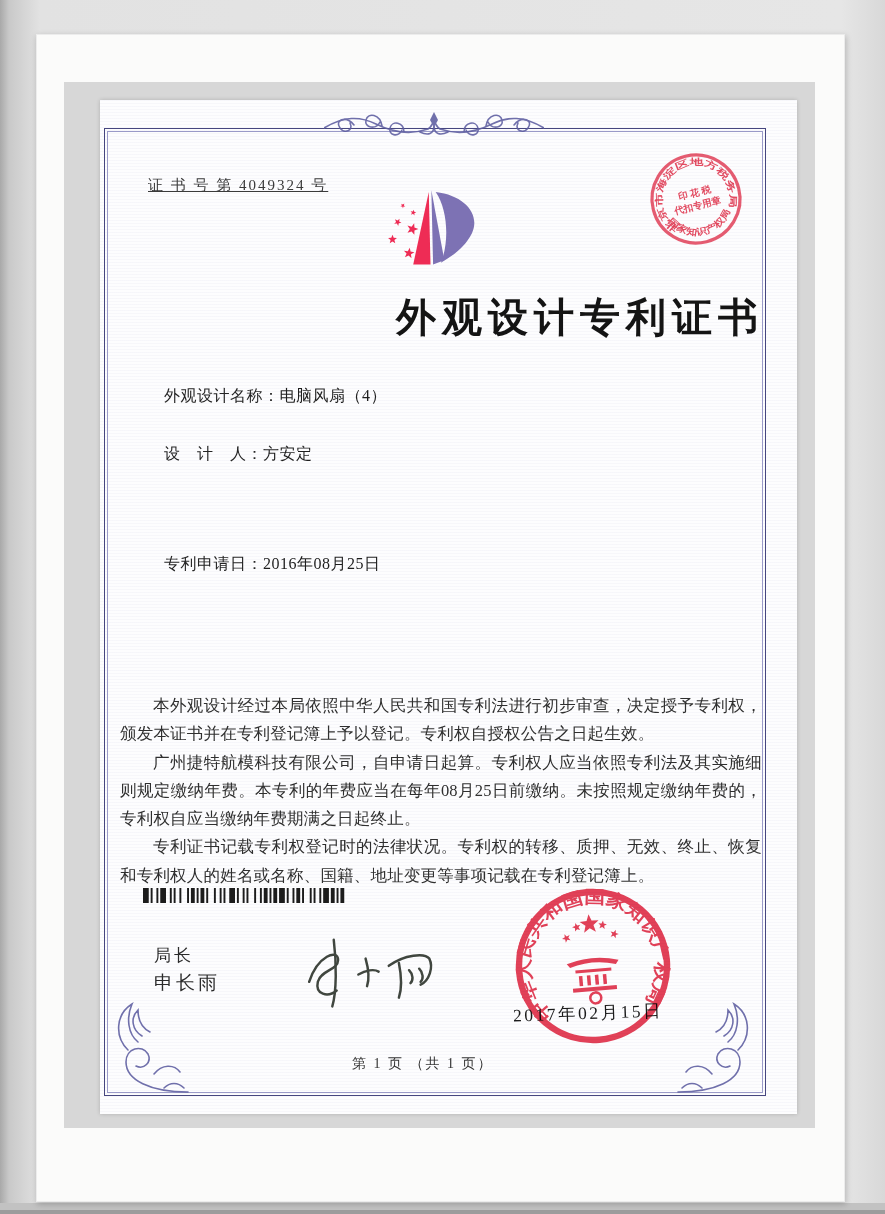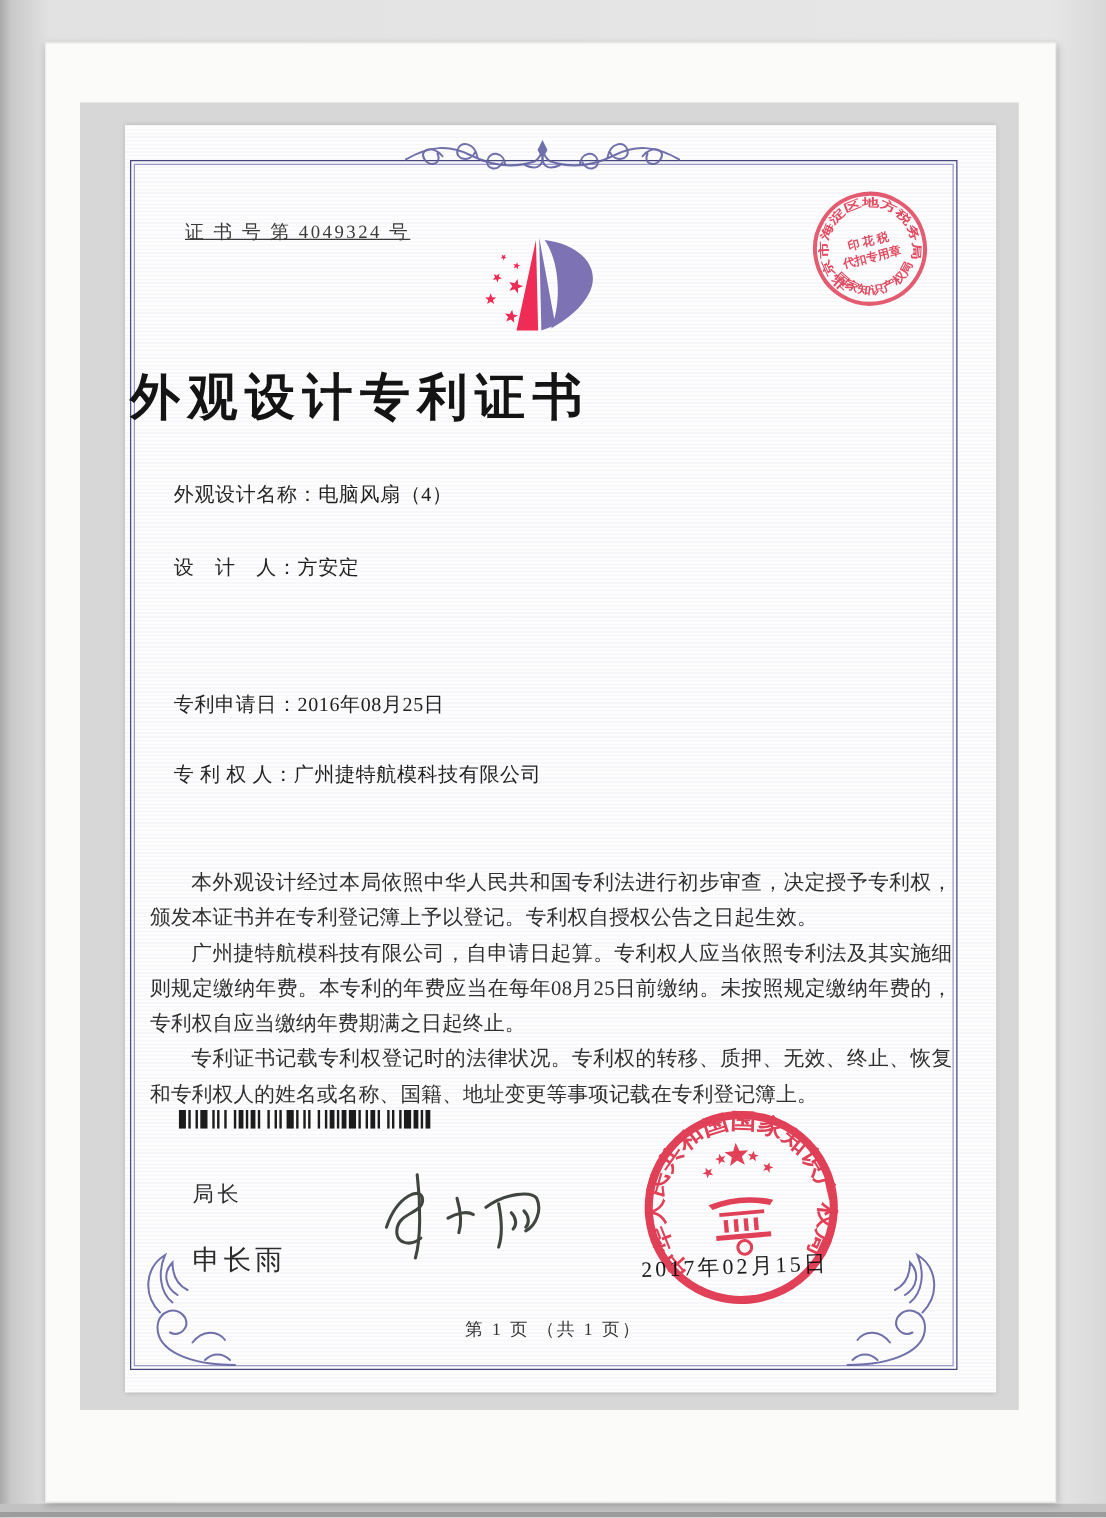--- a/index.html
+++ b/index.html
@@ -33,7 +33,7 @@
   .cert-no{position:absolute;left:48px;top:76px;font-size:15px;letter-spacing:2px;
     color:#3a3a3a;white-space:nowrap;text-decoration:underline;}
   .logo{position:absolute;left:275px;top:85px;width:130px;height:95px;}
-  .title{position:absolute;left:4px;width:660px;top:190px;text-align:left;
+  .title{position:absolute;left:4px;width:660px;top:190px;text-align:right;
     font-size:40px;font-weight:600;letter-spacing:6px;color:#141414;white-space:nowrap;}
 
   .field-row{position:absolute;left:39px;font-size:16px;color:#252525;

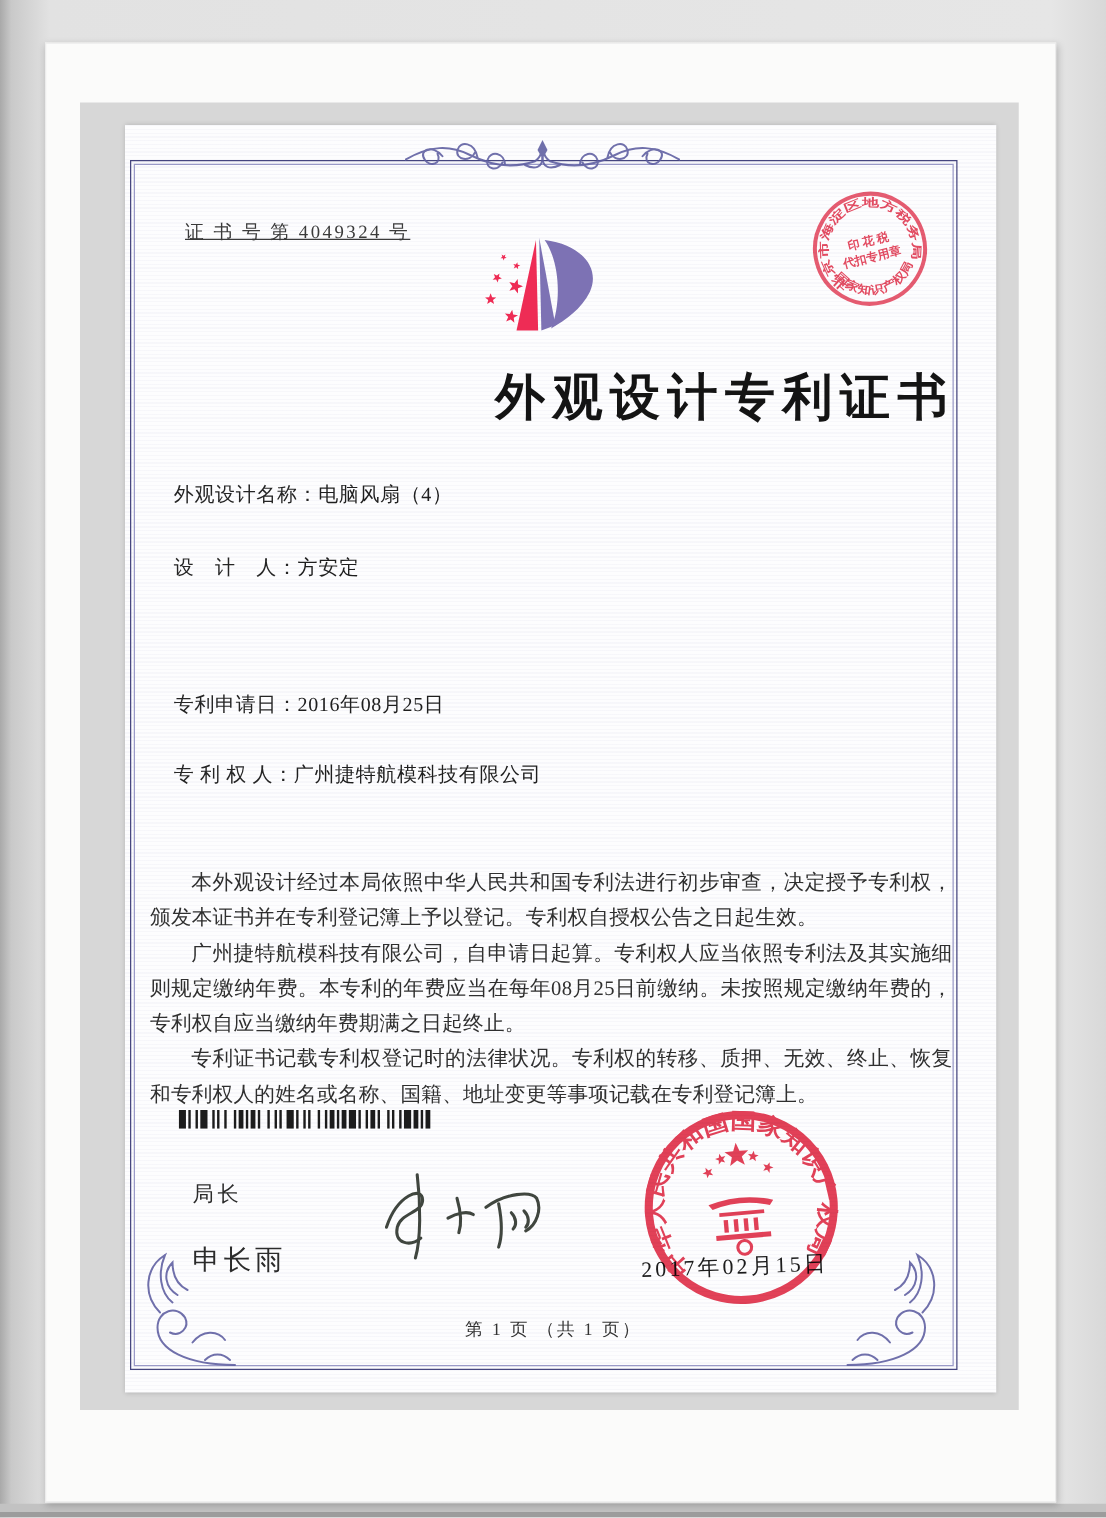--- a/index.html
+++ b/index.html
@@ -36,7 +36,7 @@
   .title{position:absolute;left:4px;width:660px;top:190px;text-align:right;
     font-size:40px;font-weight:600;letter-spacing:6px;color:#141414;white-space:nowrap;}
 
-  .field-row{position:absolute;left:39px;font-size:16px;color:#252525;
+  .field-row{position:absolute;left:64px;font-size:16px;color:#252525;
     letter-spacing:.5px;white-space:nowrap;text-align:right;}
   .field-label{color:#252525;}
   .field-value{color:#1e1e1e;}

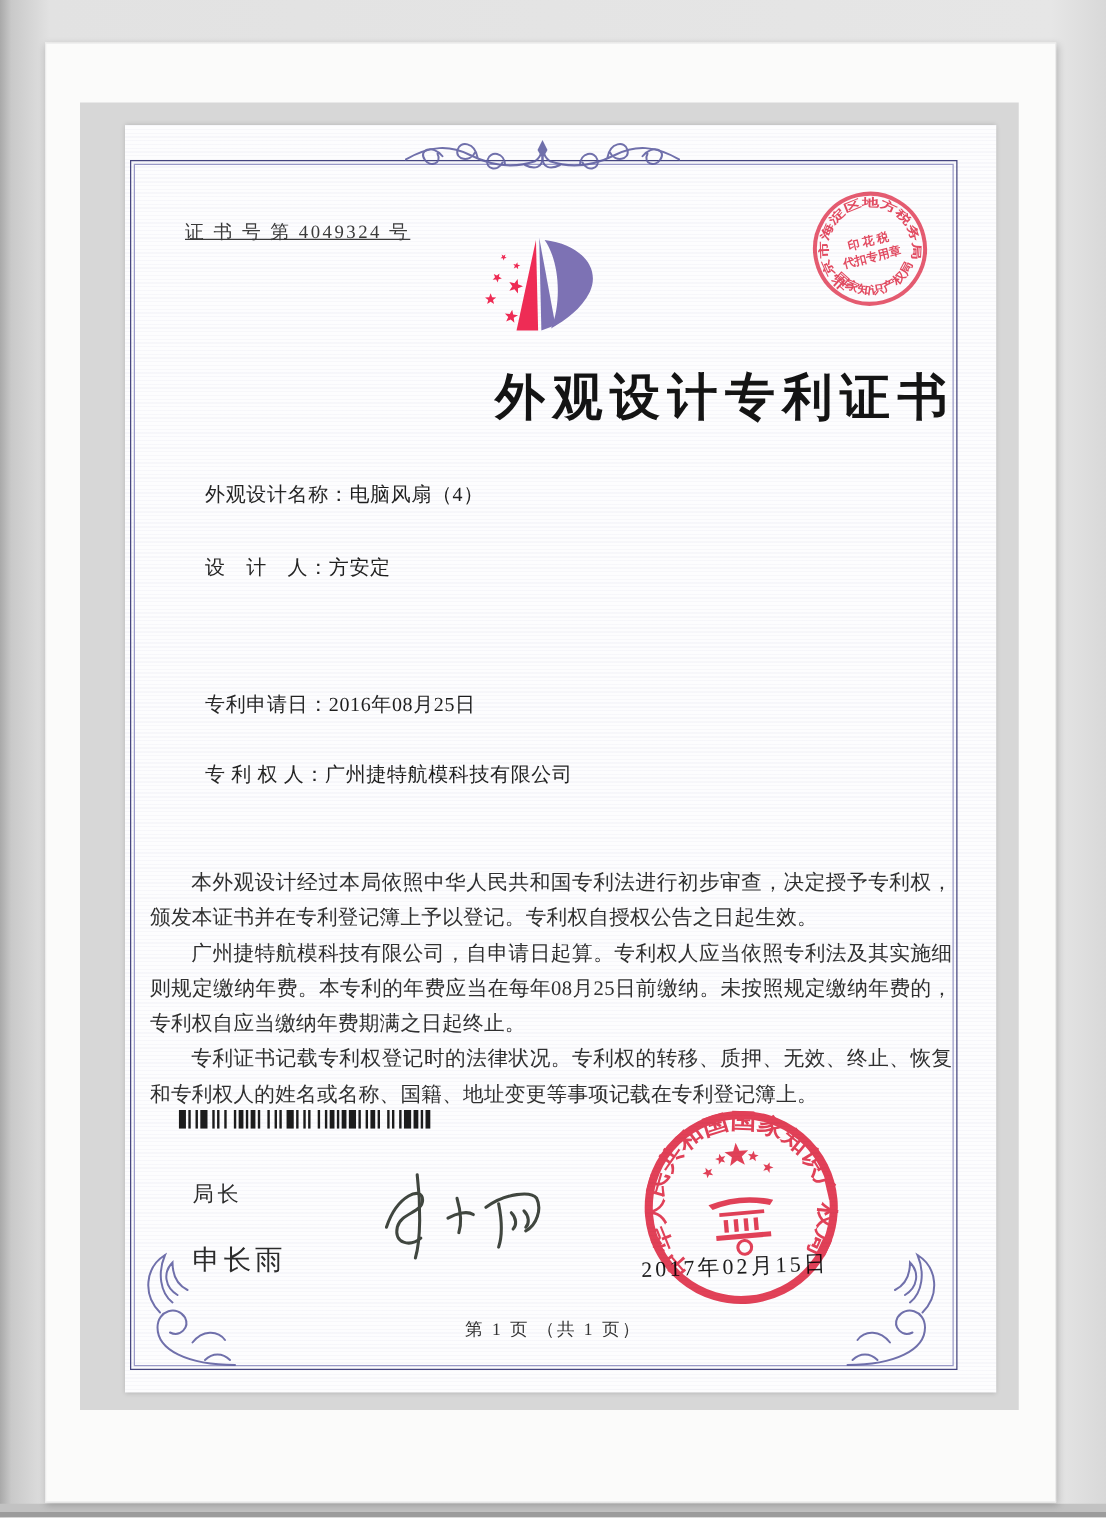--- a/index.html
+++ b/index.html
@@ -129,9 +129,6 @@
     </div>
     <div class="field-row" style="top:454px">
       <span class="field-label">专利申请日：</span><span class="field-value">2016年08月25日</span>
-    </div>
-    <div class="field-row" style="top:510px">
-      <span class="field-label">专 利 权 人：</span><span class="field-value">广州捷特航模科技有限公司</span>
     </div>
 
     <div class="body-text">

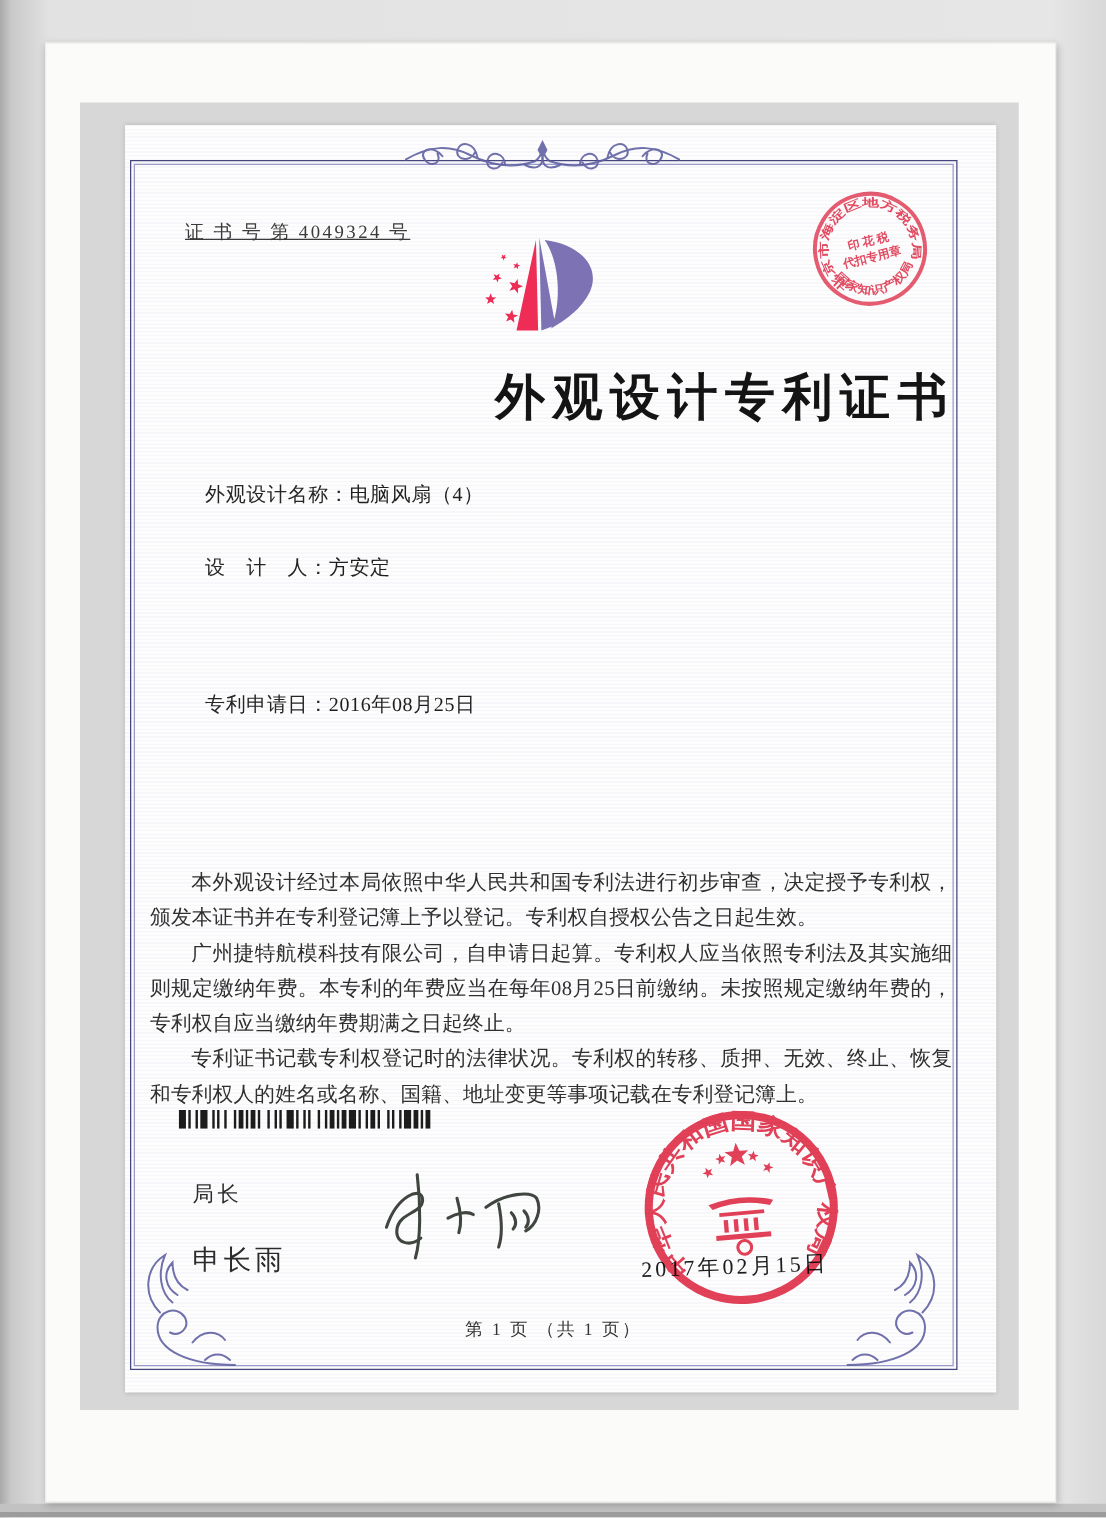--- a/index.html
+++ b/index.html
@@ -49,7 +49,7 @@
 
   .director-label{position:absolute;left:54px;top:844px;font-size:17px;
     letter-spacing:3px;color:#2b2b2b;}
-  .director-name{position:absolute;left:54px;top:893px;font-size:22px;
+  .director-name{position:absolute;left:54px;top:870px;font-size:19px;
     letter-spacing:3px;color:#2b2b2b;}
   .signature{position:absolute;left:176px;top:834px;width:185px;height:76px;}
 

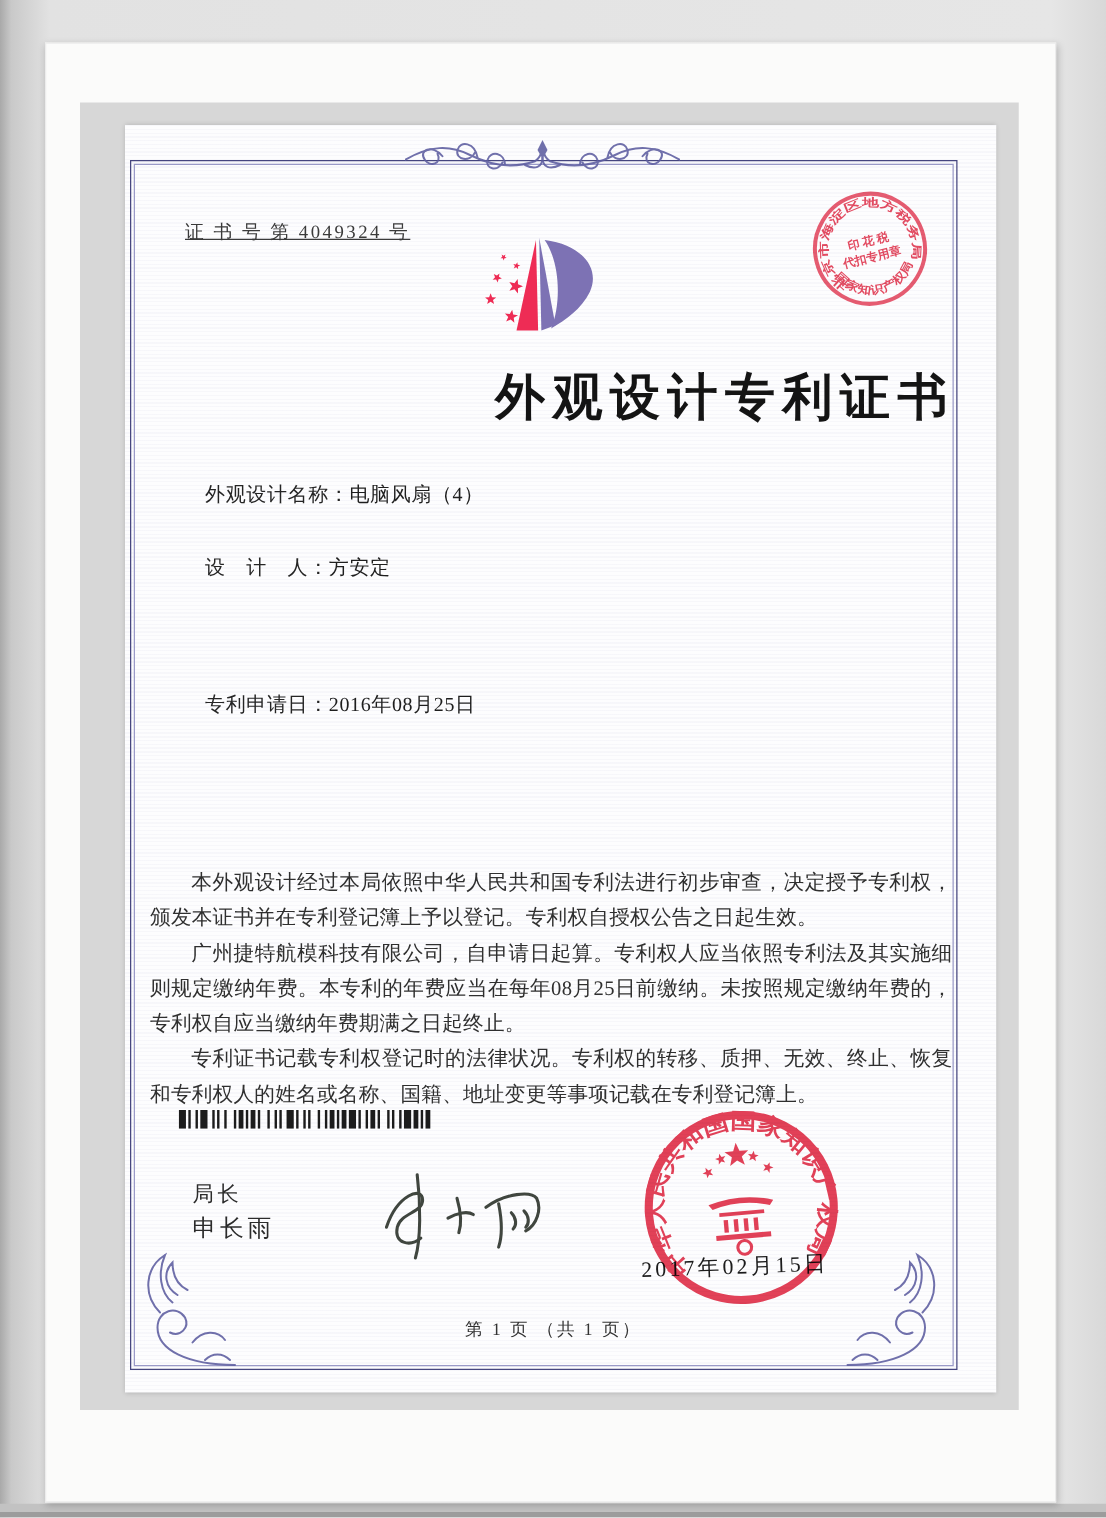--- a/index.html
+++ b/index.html
@@ -61,7 +61,7 @@
     opacity:.88;mix-blend-mode:multiply;}
 
   .page-footer{position:absolute;left:252px;top:955px;font-size:14px;
-    letter-spacing:2px;color:#333;white-space:nowrap;margin-left:20px;}
+    letter-spacing:2px;color:#333;white-space:nowrap;}
 
   .seal-ring-text{font-weight:bold;fill:var(--seal-red,#e2324b);}
   .seal-shape{fill:var(--seal-red,#e2324b);}

